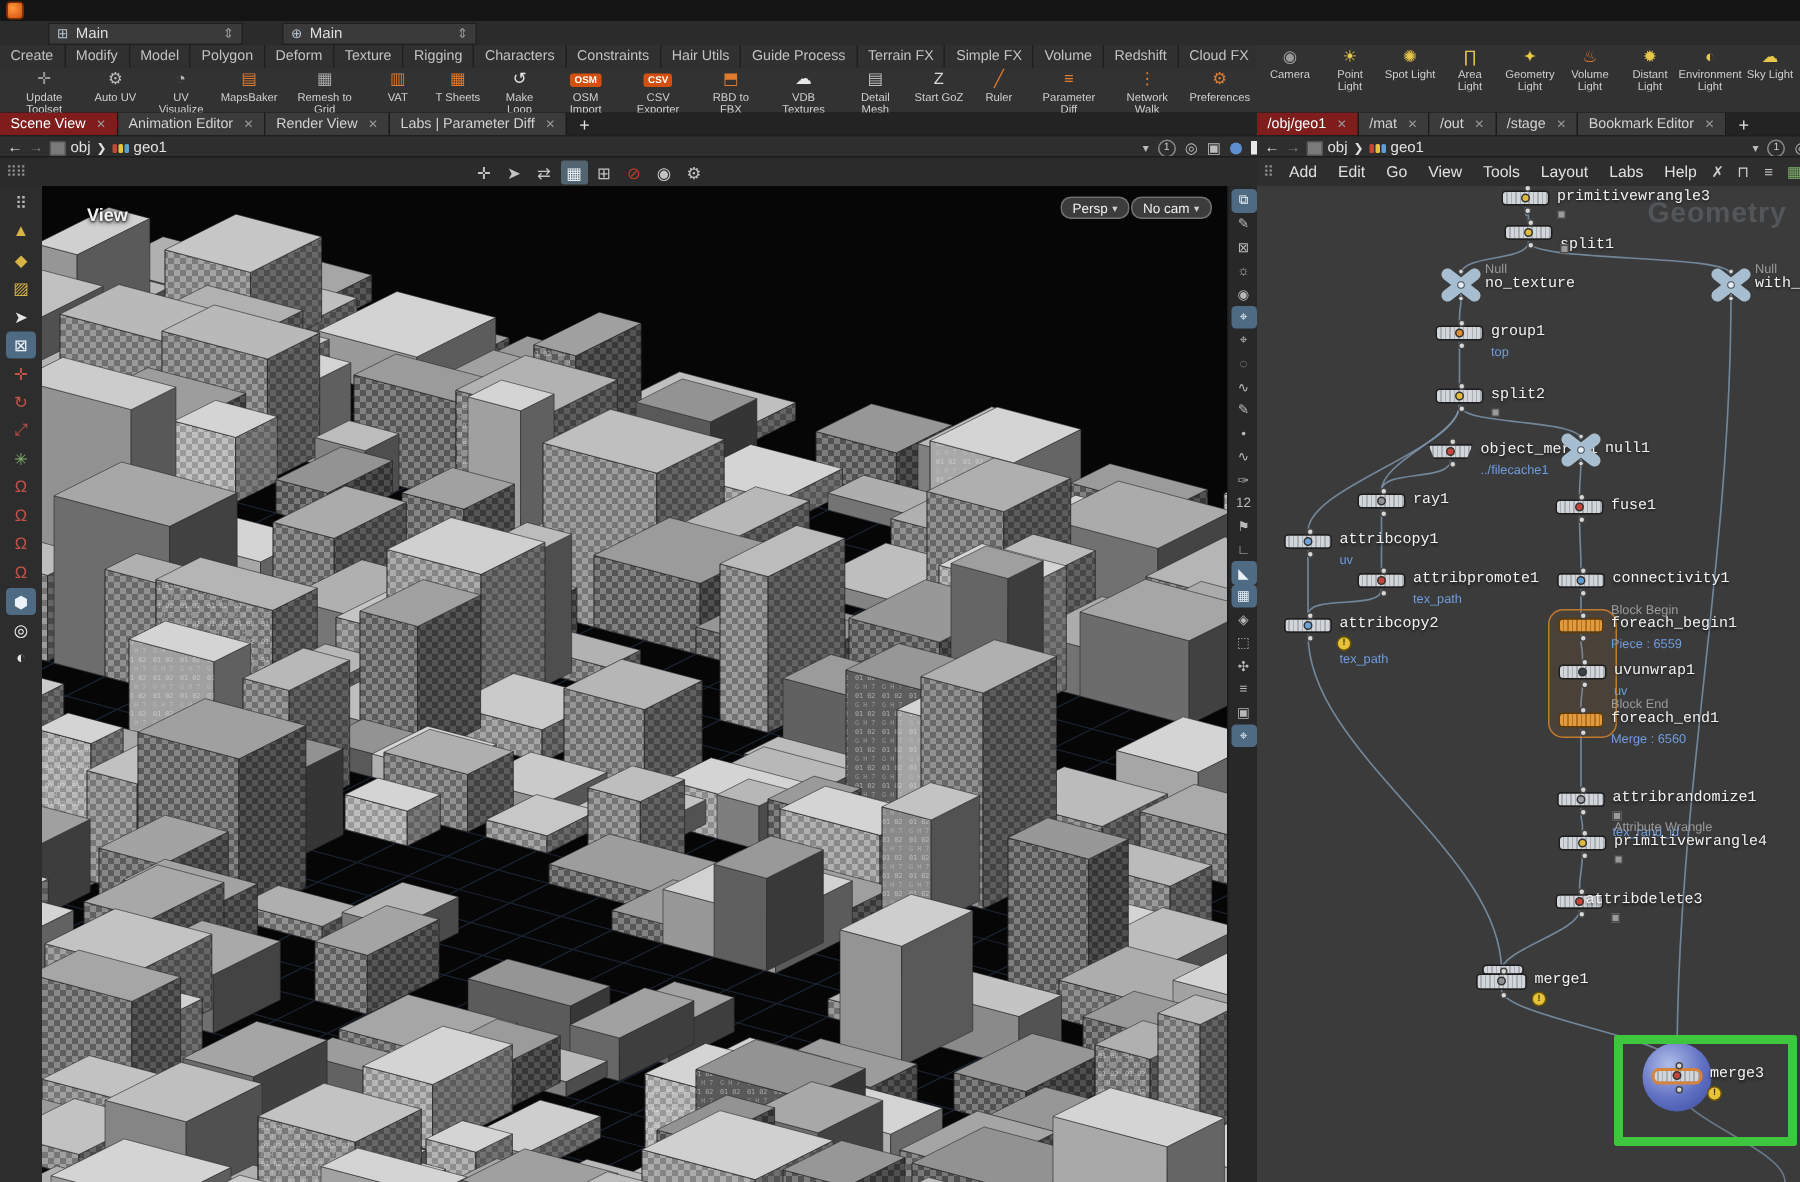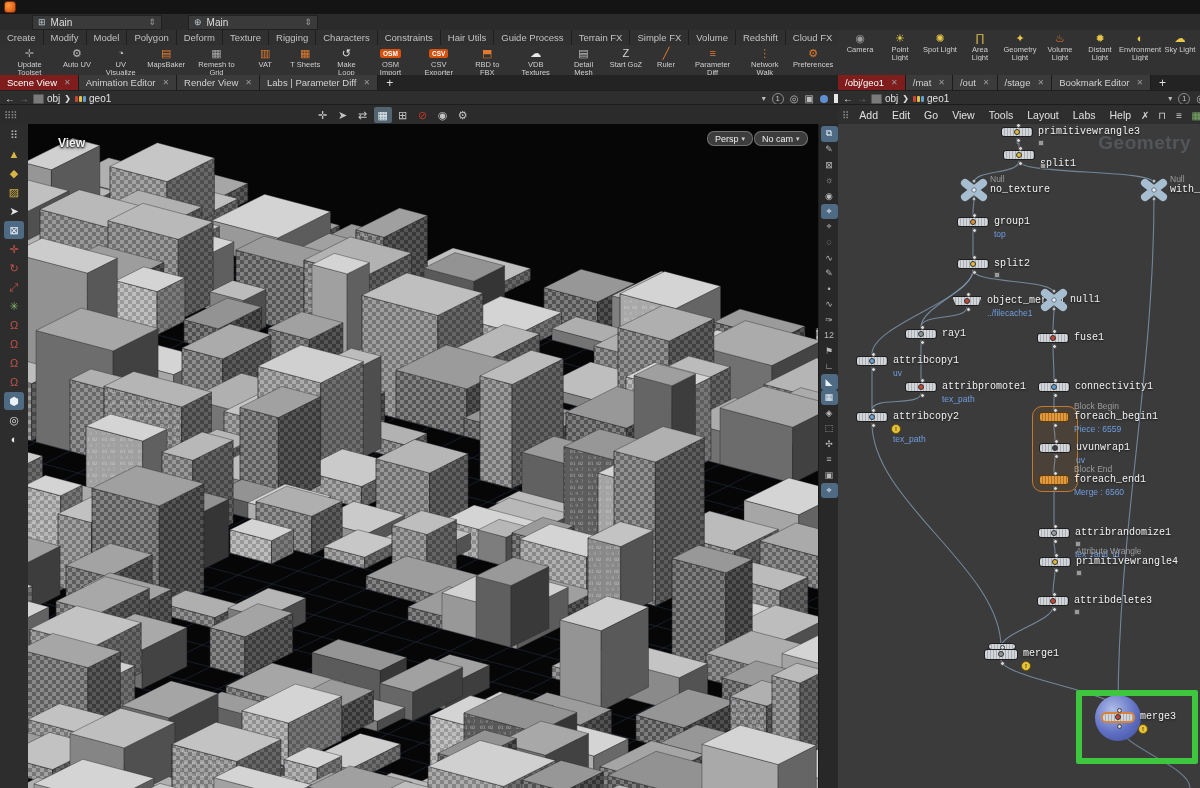--- a/index.html
+++ b/index.html
@@ -1846,7 +1846,7 @@
             <span class="ndot" style="left: 212px; top: 474px; background: rgb(198, 68, 56);"></span>
             <span class="pdot" style="left: 213.5px; top: 468px;"></span>
             <span class="pdot" style="left: 213.5px; top: 483px;"></span>
-            <span class="nlabel" style="left: 236px; top: 471px; text-align: center;">attribdelete3</span>
+            <span class="nlabel" style="left: 219px; top: 471px; text-align: center;">attribdelete3</span>
             <span class="nflag" style="left: 236px; top: 485px;"></span>
           </div>
           <div style="position: absolute; left: 0px; top: 0px;">

